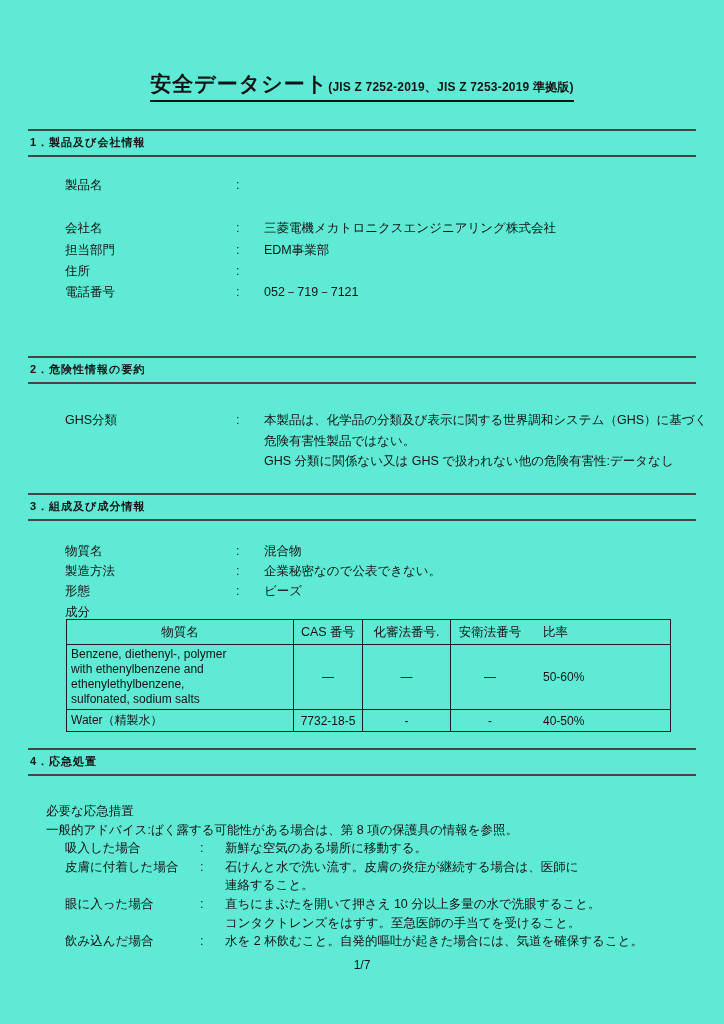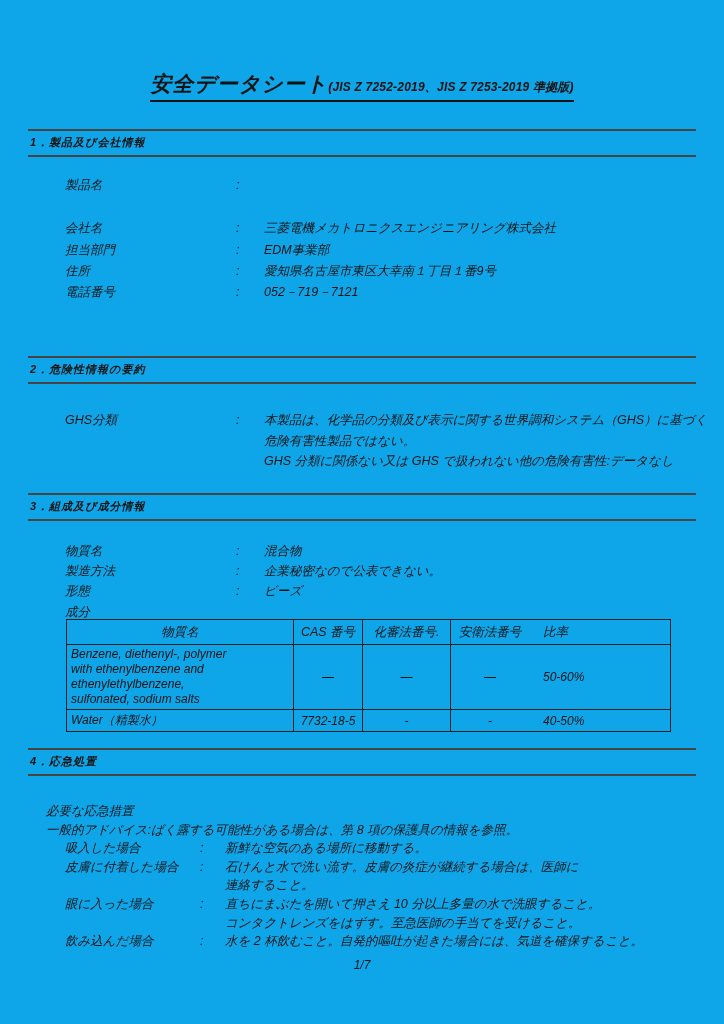--- a/index.html
+++ b/index.html
@@ -4,9 +4,9 @@
 <style>
   html,body{margin:0;padding:0;background:#e8e8e8;}
   .page{
-    position:relative;width:724px;height:1024px;background:#0ea5e9;
+    position:relative;width:724px;height:1024px;background:#5eead4;
     font-family:"Liberation Sans","DejaVu Sans",sans-serif;
-    color:#141414;overflow:hidden;margin:0 auto;font-style:italic;
+    color:#141414;overflow:hidden;margin:0 auto;
   }
   
   .title-wrap{position:absolute;top:70px;left:0;width:100%;text-align:center;}

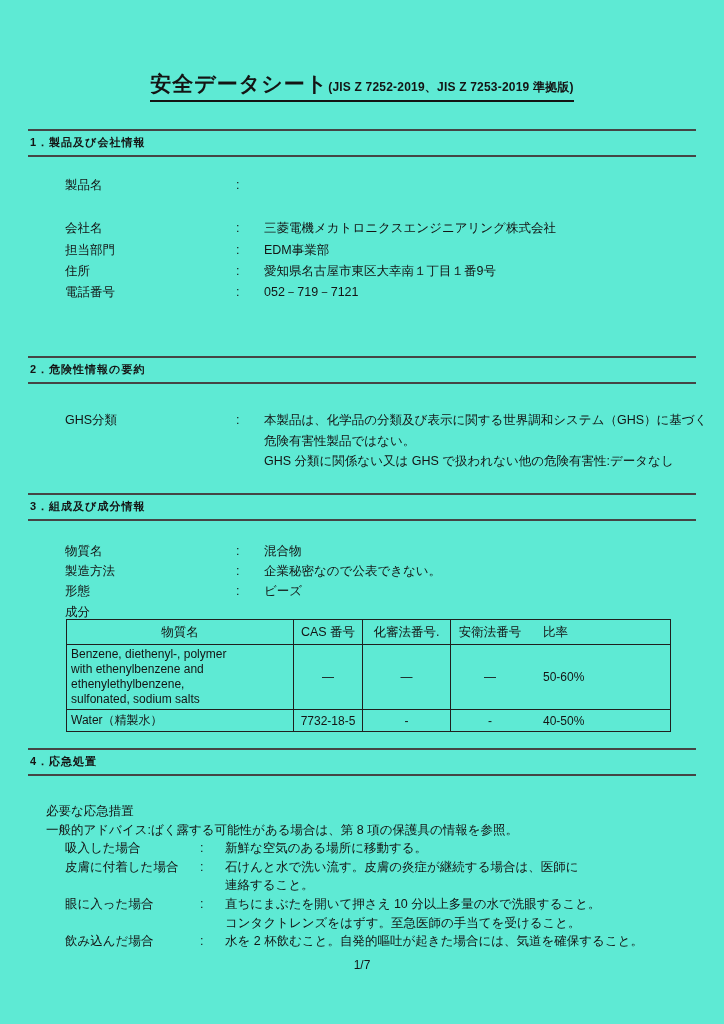--- a/index.html
+++ b/index.html
@@ -85,7 +85,6 @@
     <div class="kv">
       <span class="kv-label">住所</span>
       <span class="kv-colon">:</span>
-      <span class="kv-value">愛知県名古屋市東区大幸南１丁目１番9号</span>
     </div>
     <div class="kv">
       <span class="kv-label">電話番号</span>

